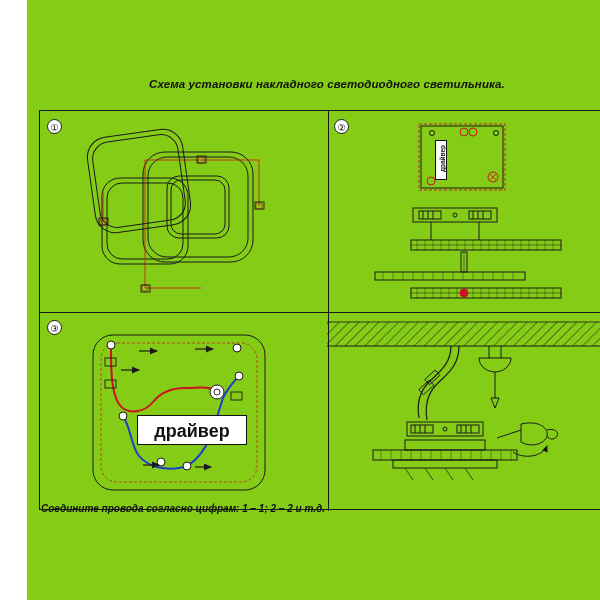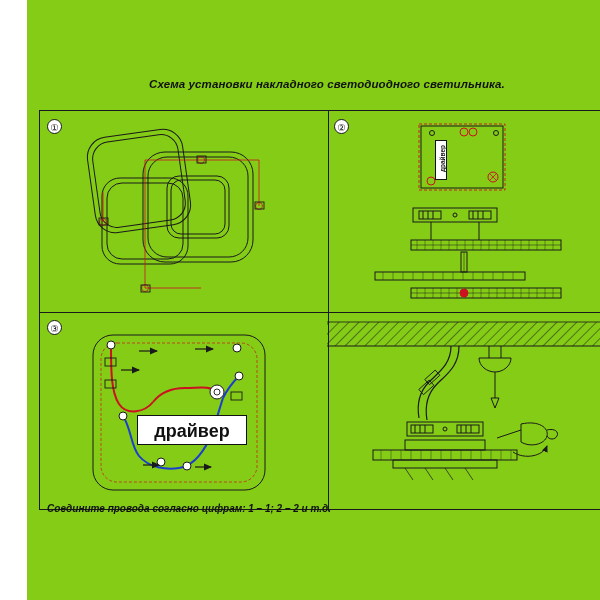--- a/index.html
+++ b/index.html
@@ -39,7 +39,7 @@
     left: 14px;
     top: 503px;
     width: 290px;
-    text-align: right;
+    text-align: left;
     font-style: italic;
     font-weight: bold;
     font-size: 10px;

